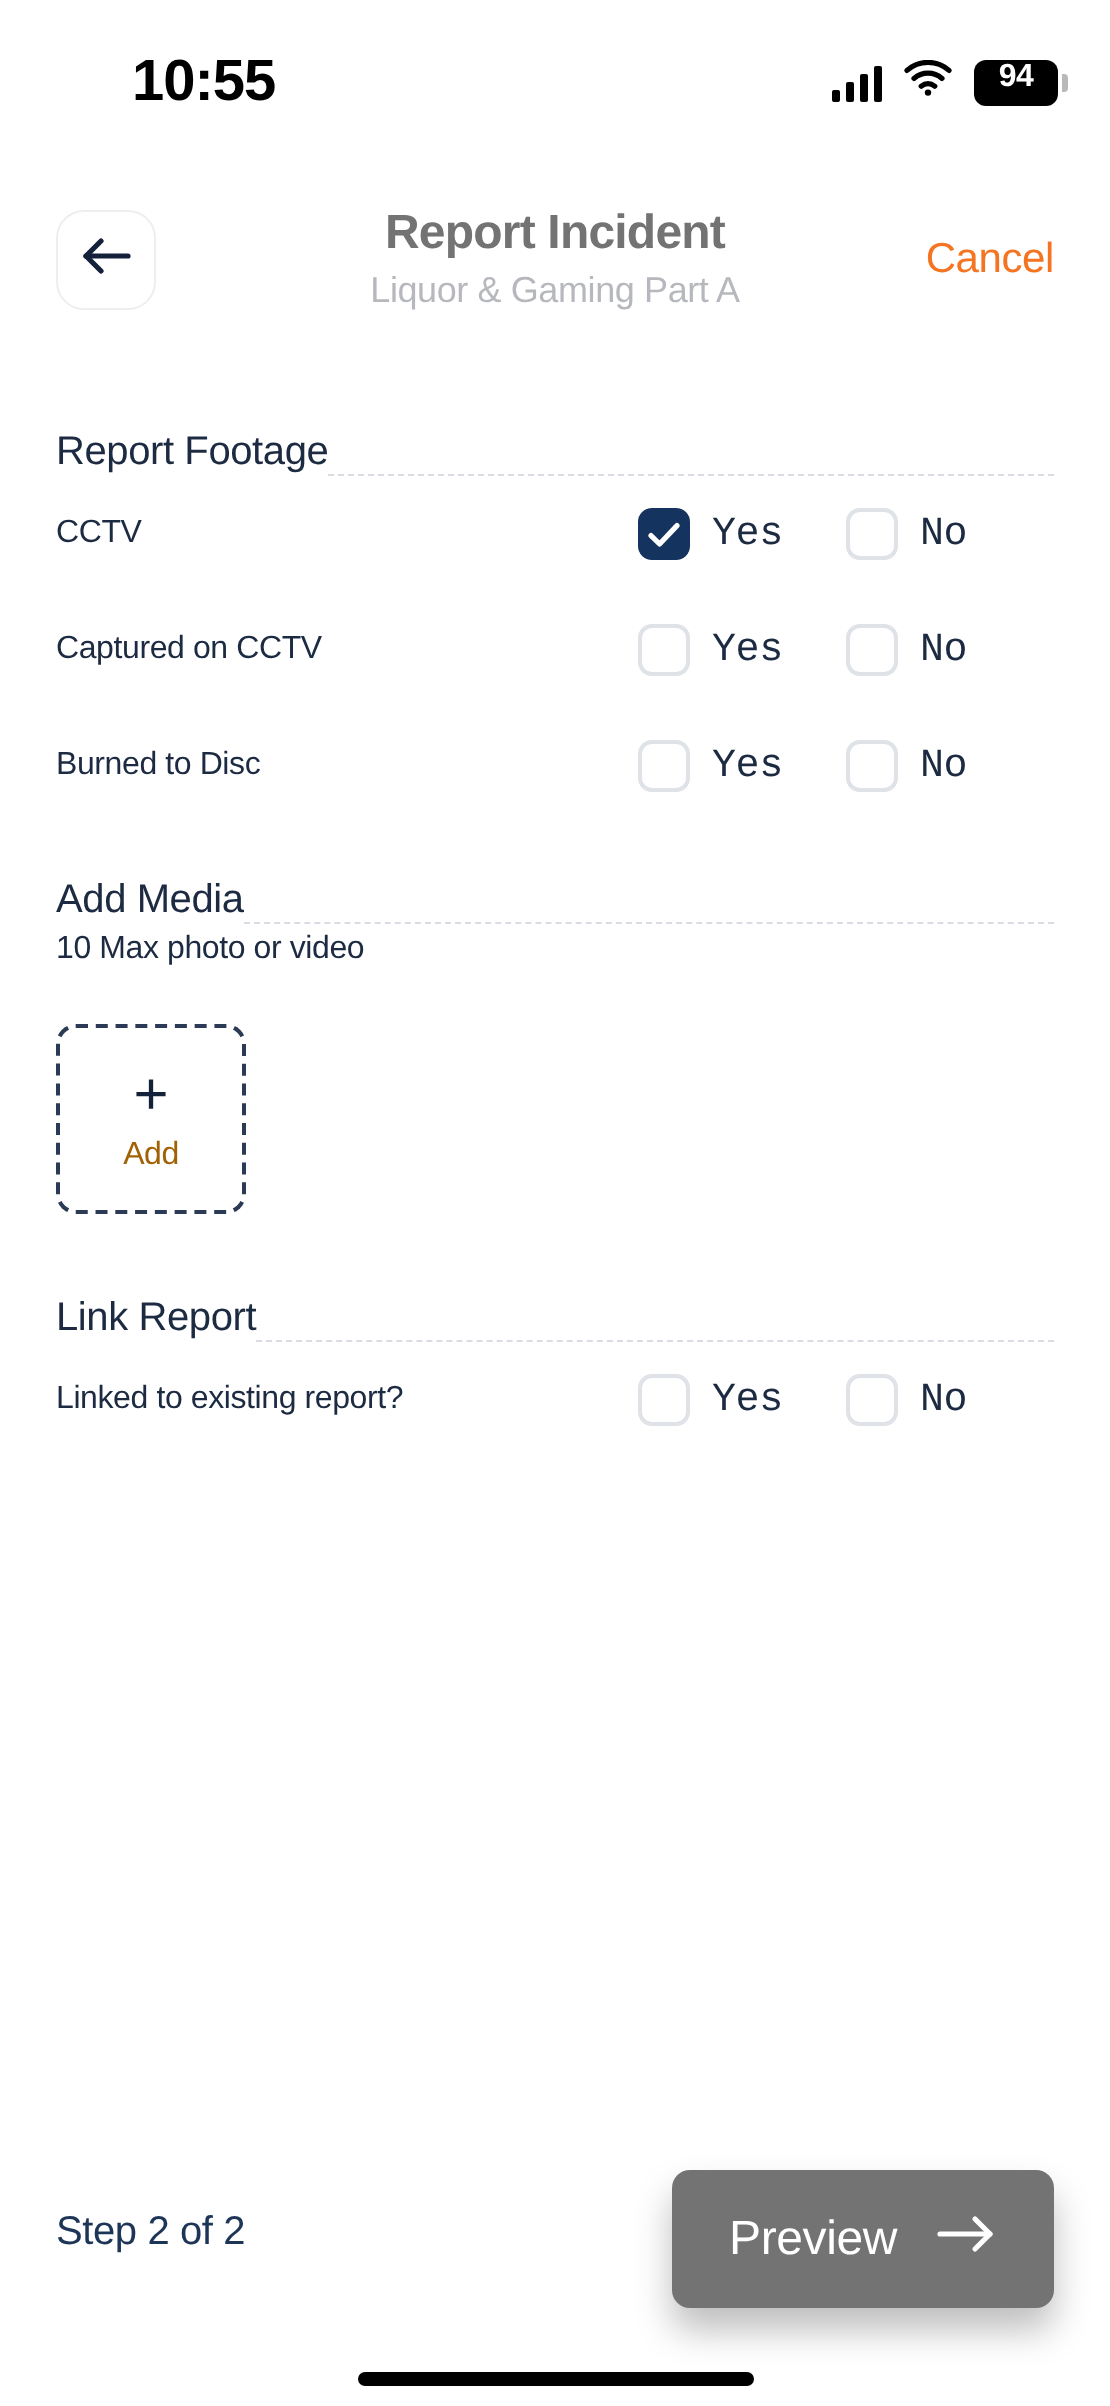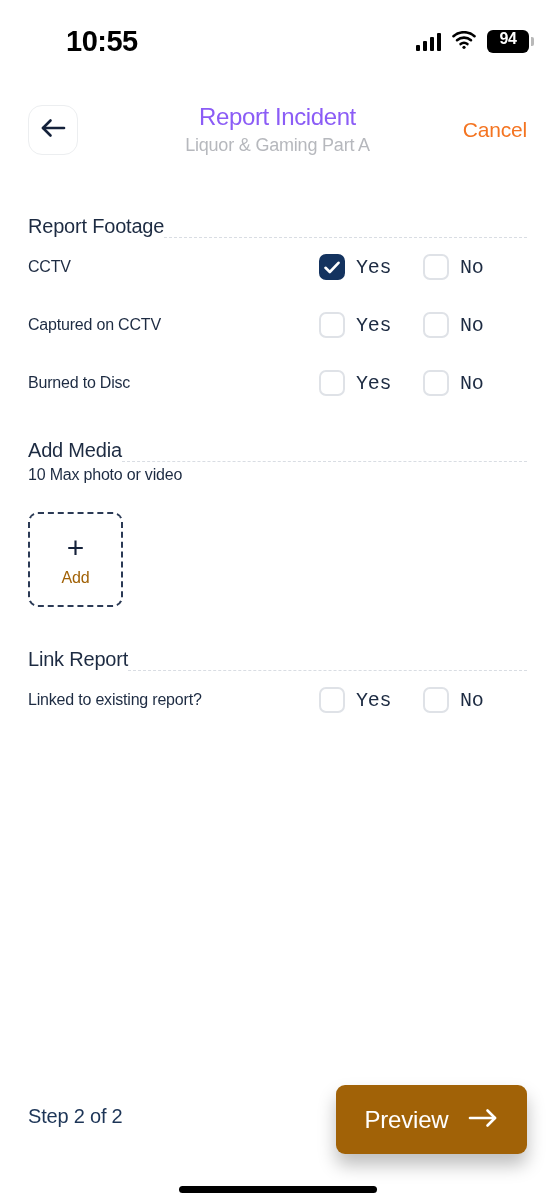--- a/index.html
+++ b/index.html
@@ -96,8 +96,8 @@
   }
   .header-title {
     font-size: 24px;
-    font-weight: normal;
-    color: #8b5cf6;
+    font-weight: bold;
+    color: #737373;
     letter-spacing: -0.4px;
   }
   .header-subtitle {

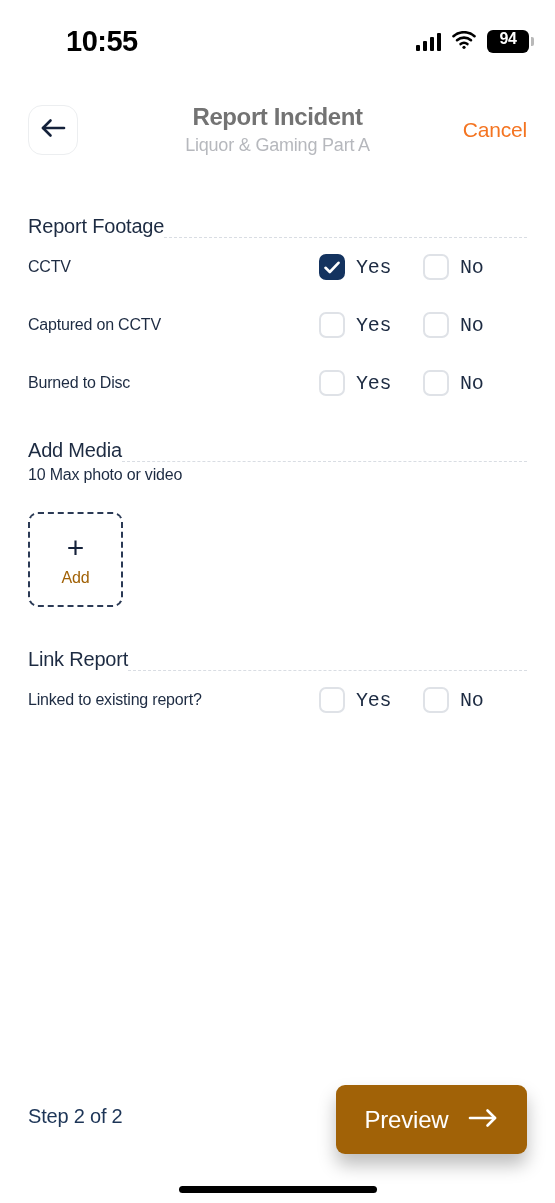--- a/index.html
+++ b/index.html
@@ -230,7 +230,7 @@
     position: absolute;
     left: 336px; top: 25px;
     width: 191px; height: 69px;
-    background: #a16207;
+    background: #737373;
     border-radius: 9px;
     display: flex;
     align-items: center;

